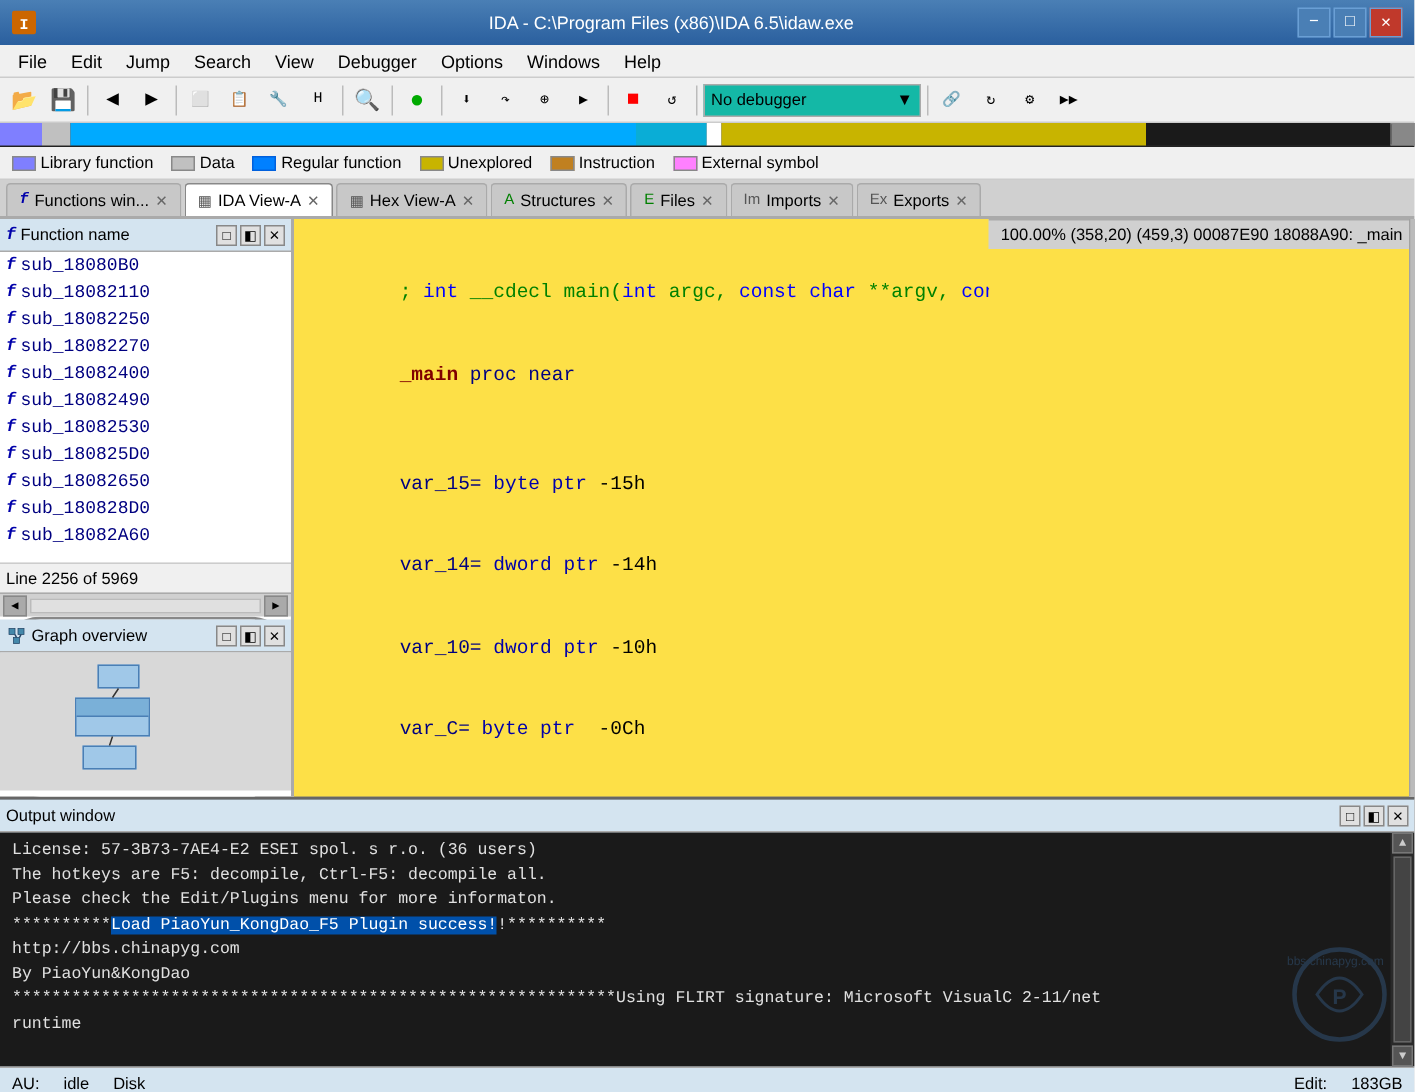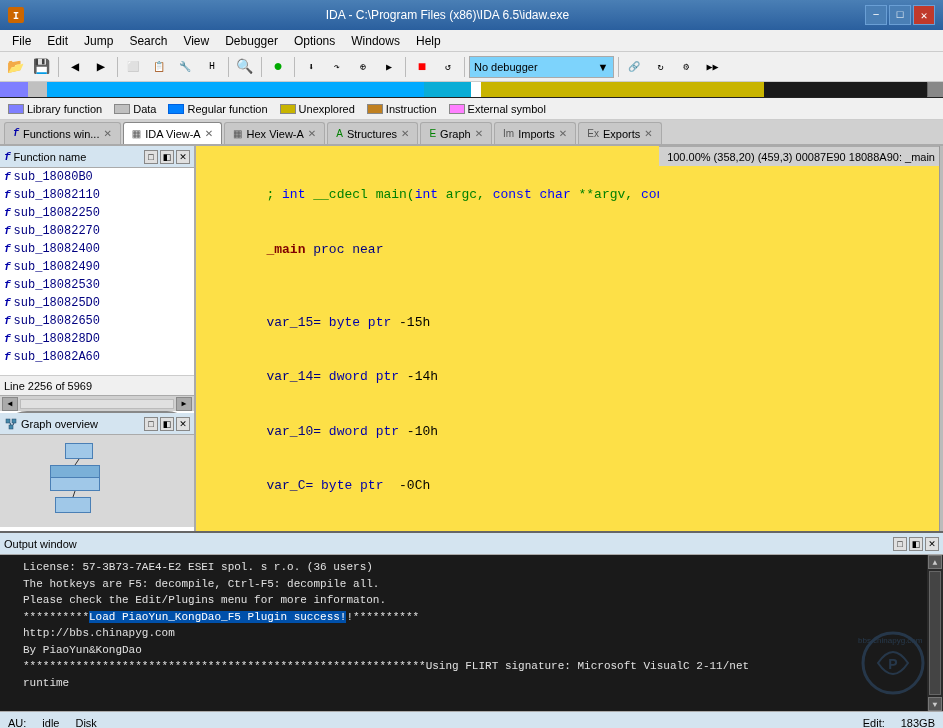--- a/index.html
+++ b/index.html
@@ -59,7 +59,7 @@
     }
     .toolbar-separator { width: 1px; height: 20px; background: #bbb; margin: 0 2px; }
     .toolbar-dropdown {
-      height: 22px; background: #7dd3fc; border: 1px solid #aaa; display: flex; align-items: center;
+      height: 22px; background: #14b8a6; border: 1px solid #aaa; display: flex; align-items: center;
       padding: 0 4px; cursor: pointer; font-size: 11px; font-family: Arial, sans-serif;
     }
 

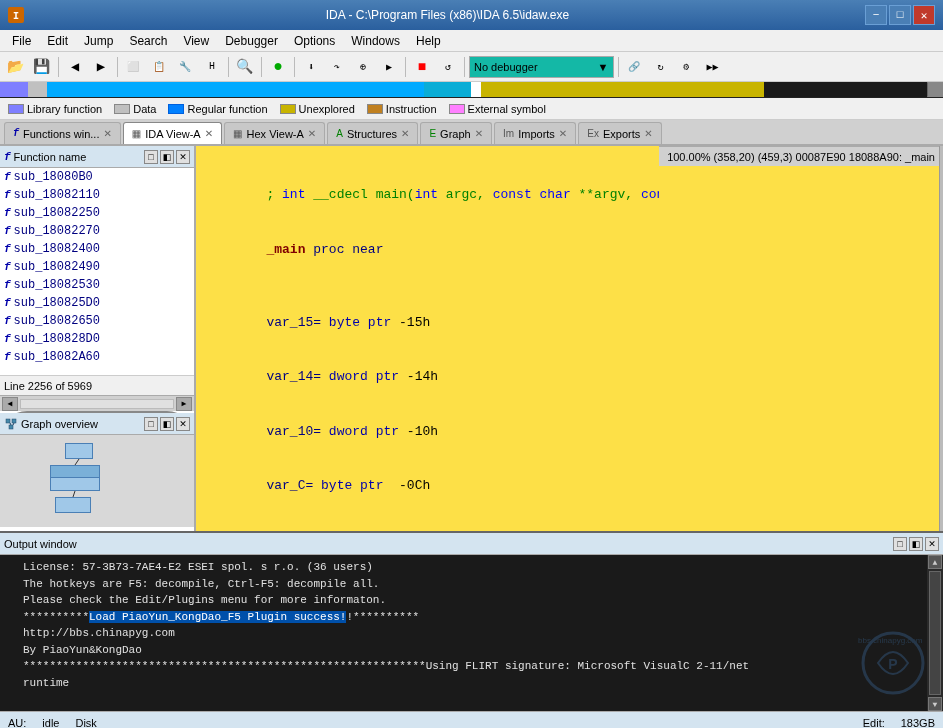--- a/index.html
+++ b/index.html
@@ -392,7 +392,7 @@
   </div>
   <div class="tab">
     <span class="tab-icon" style="color:#008000;">E</span>
-    <span>Graph</span>
+    <span>Files</span>
     <span class="tab-close">✕</span>
   </div>
   <div class="tab">

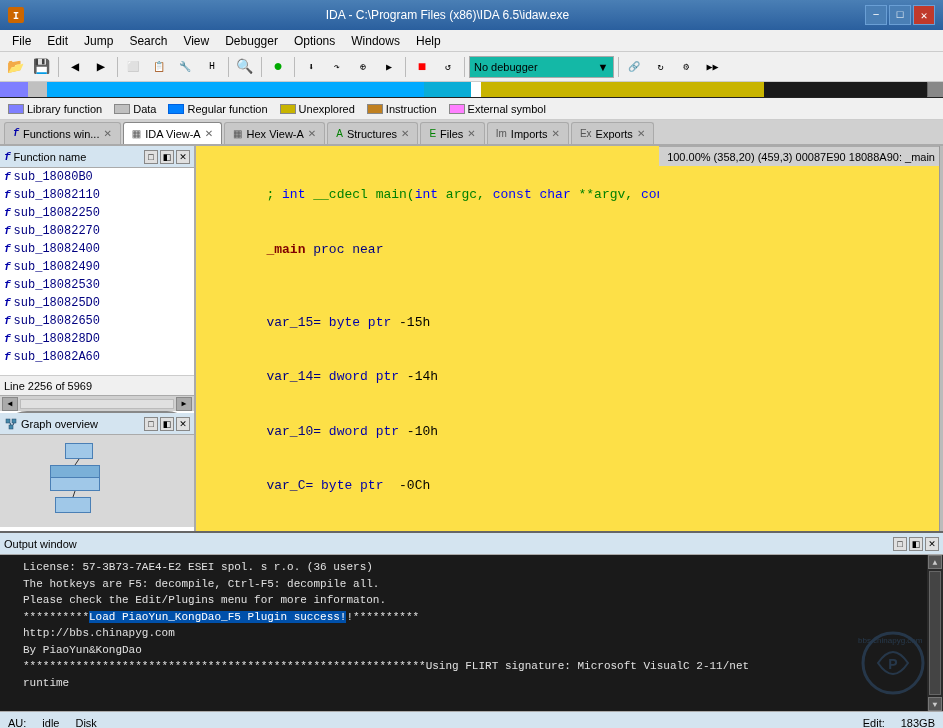--- a/index.html
+++ b/index.html
@@ -227,7 +227,6 @@
       font-size: 11px;
       overflow-y: auto;
       line-height: 1.5;
-      margin-left: 15px;
     }
     .output-highlight { background: #0050aa; color: white; }
     .output-input-bar {

